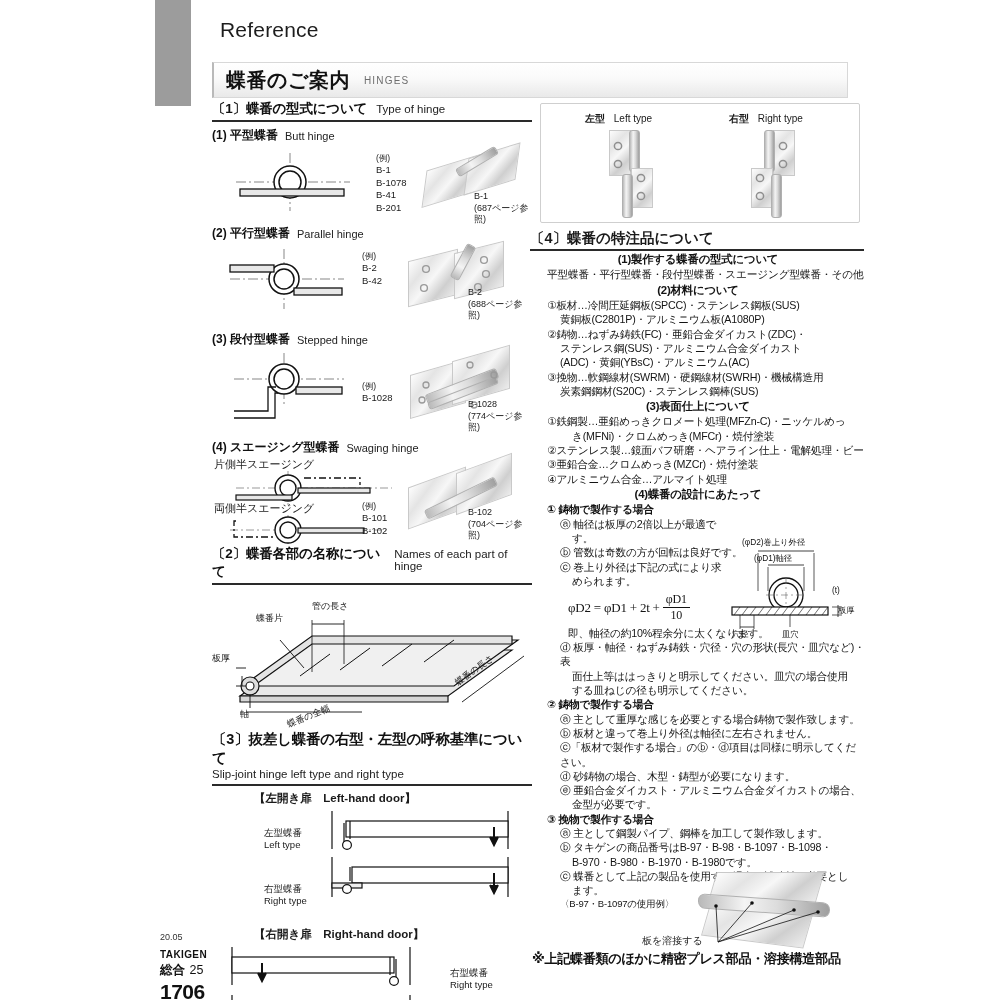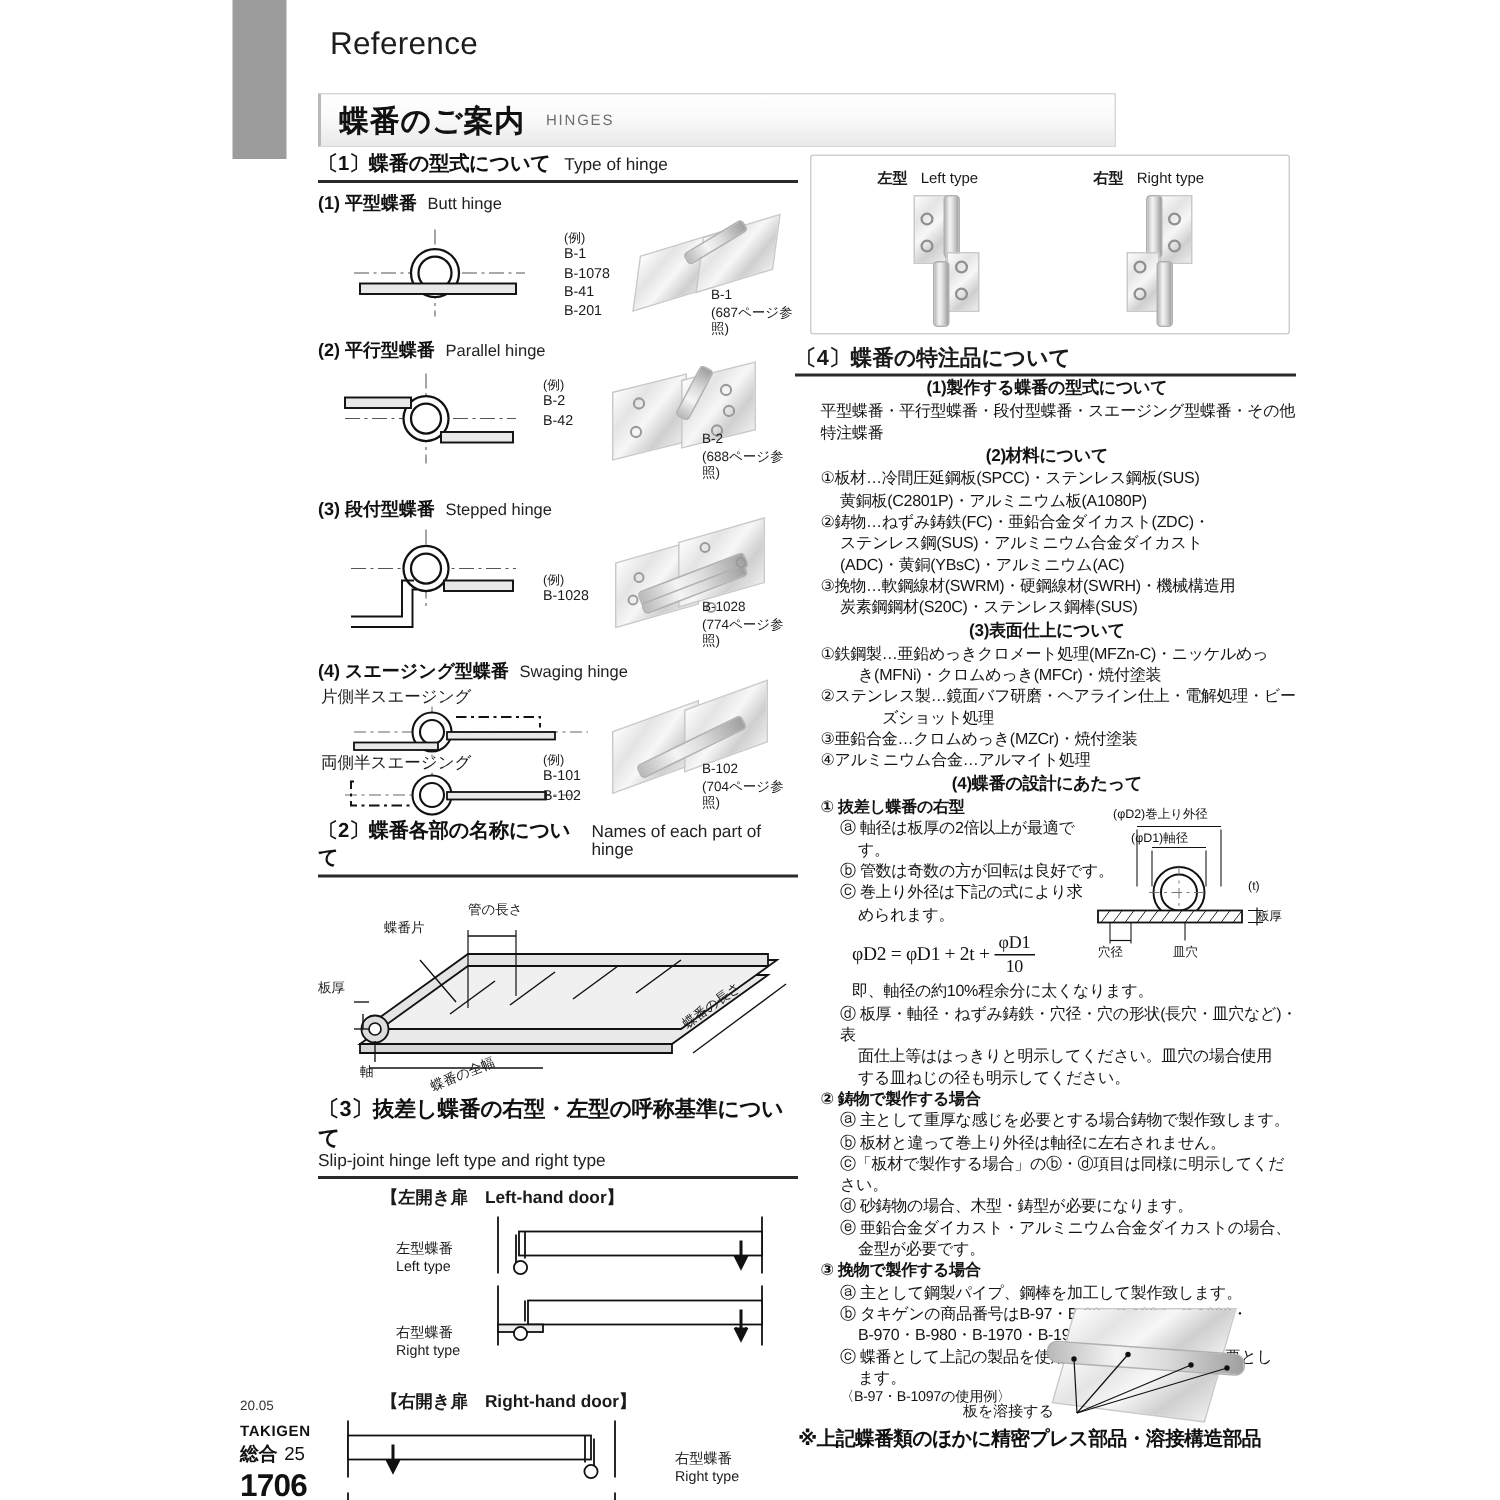--- a/index.html
+++ b/index.html
@@ -25,7 +25,7 @@
     font-size:21px;font-weight:400;letter-spacing:.2px;color:#1d1d1d;
   }
   .title-bar{
-    position:absolute;left:212px;top:62px;width:532px;height:36px;
+    position:absolute;left:212px;top:62px;width:636px;height:36px;
     background:linear-gradient(to bottom,#ffffff 0%,#fafafa 45%,#e9e9e9 100%);
     border:1px solid #d8d8d8;
     border-left:2px solid #b9b9b9;

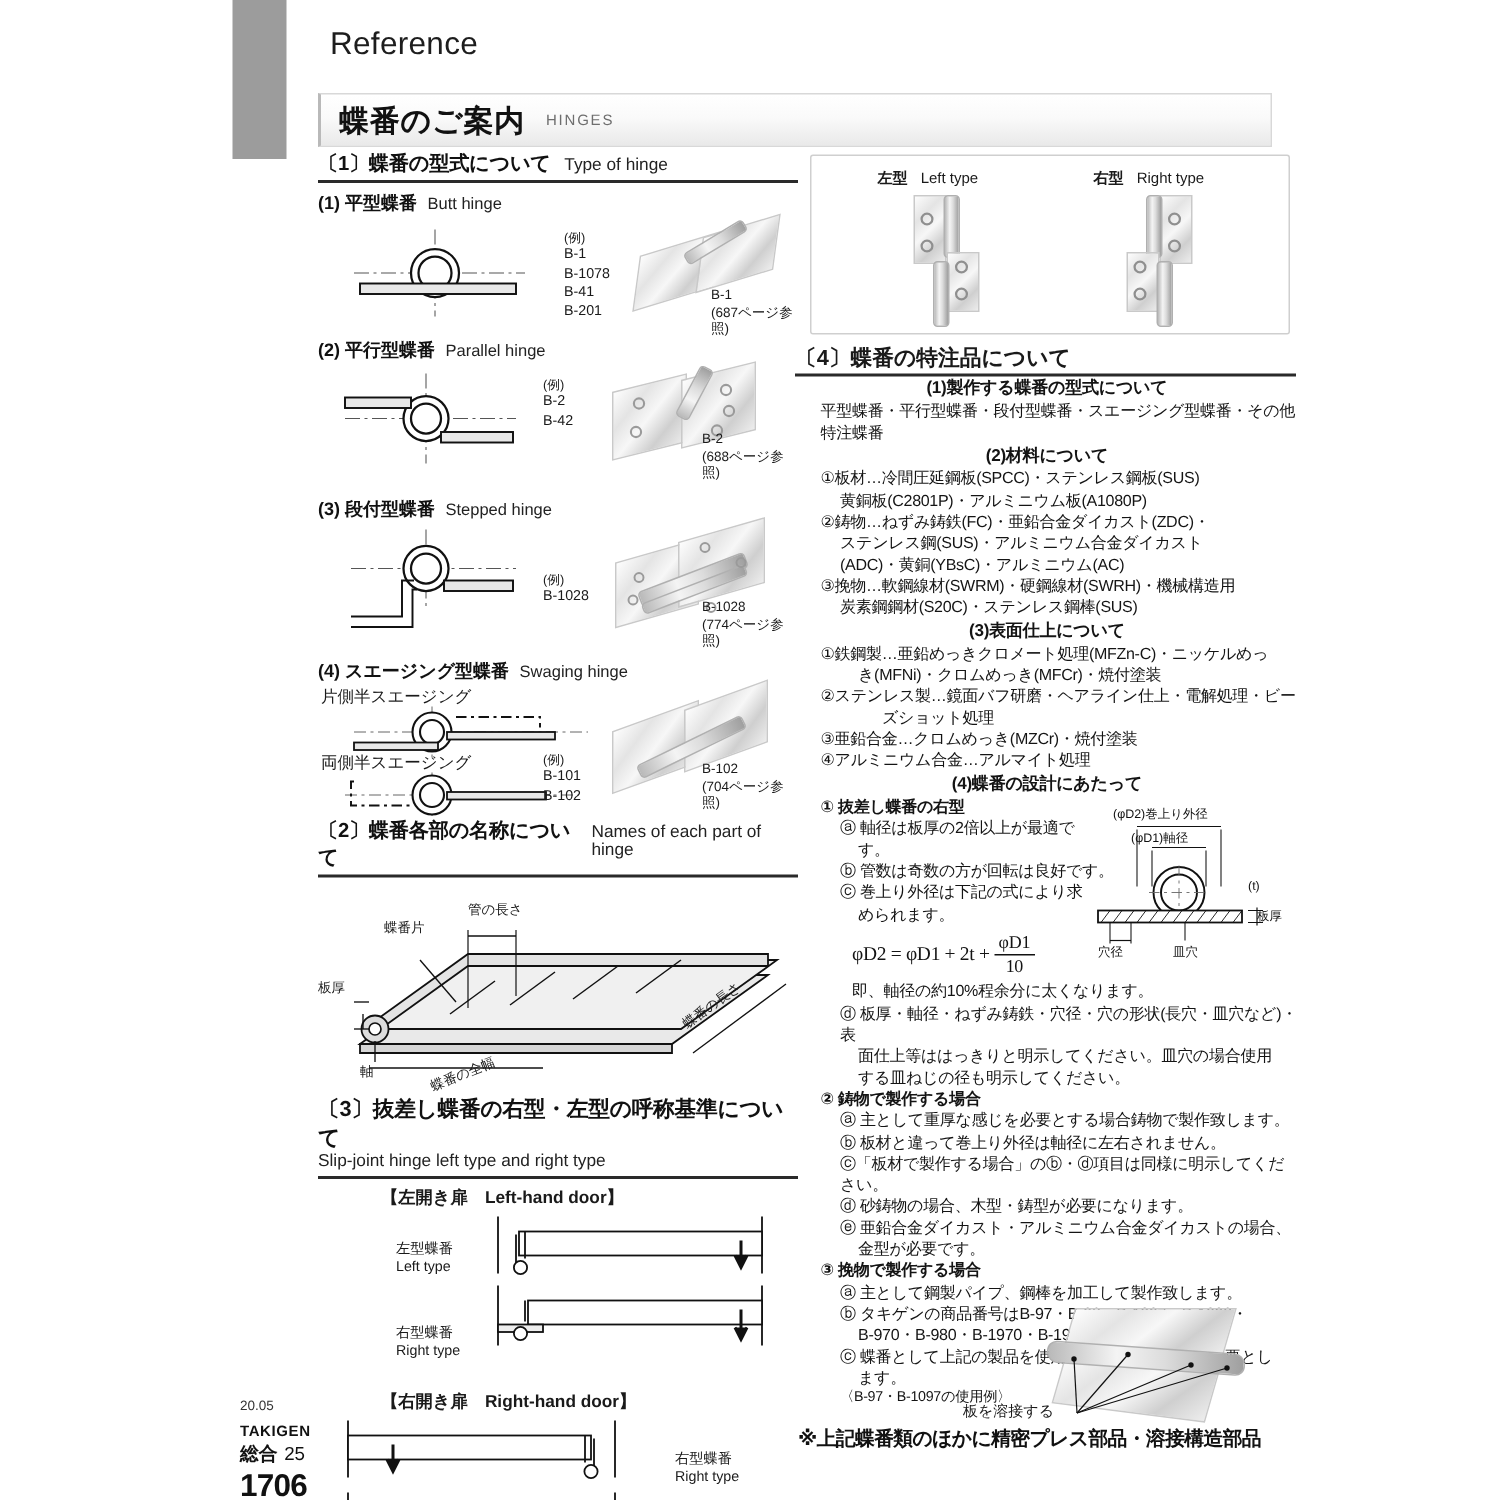--- a/index.html
+++ b/index.html
@@ -461,7 +461,6 @@
 
     <div class="lv1">(1)製作する蝶番の型式について</div>
     <div class="lv2">平型蝶番・平行型蝶番・段付型蝶番・スエージング型蝶番・その他</div>
-    <div class="lv2">特注蝶番</div>
 
     <div class="lv1">(2)材料について</div>
     <div class="lv2">①板材…冷間圧延鋼板(SPCC)・ステンレス鋼板(SUS)</div>

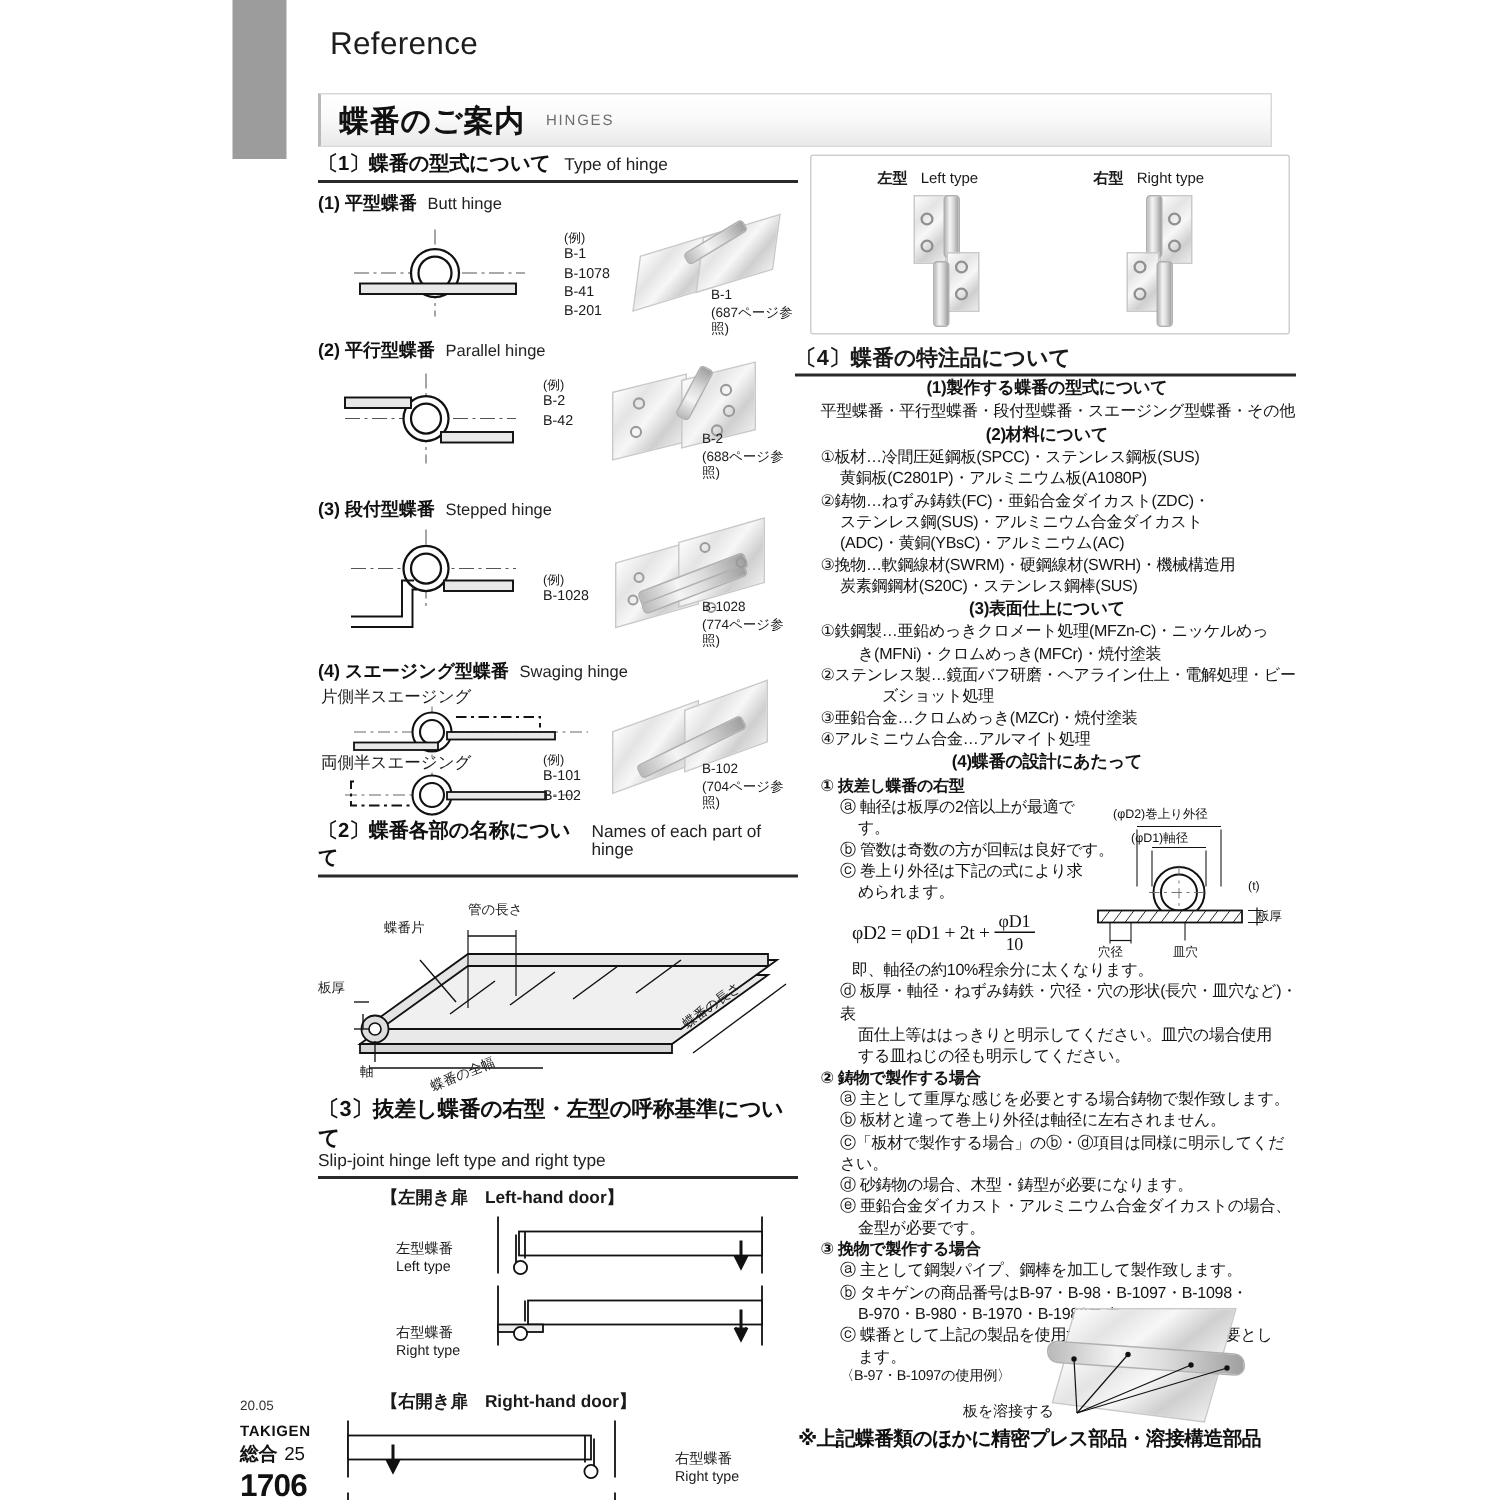--- a/index.html
+++ b/index.html
@@ -475,7 +475,6 @@
     <div class="lv2">①鉄鋼製…亜鉛めっきクロメート処理(MFZn-C)・ニッケルめっ</div>
     <div class="lv4">き(MFNi)・クロムめっき(MFCr)・焼付塗装</div>
     <div class="lv2">②ステンレス製…鏡面バフ研磨・ヘアライン仕上・電解処理・ビー</div>
-    <div class="lv4" style="padding-left:58px;">ズショット処理</div>
     <div class="lv2">③亜鉛合金…クロムめっき(MZCr)・焼付塗装</div>
     <div class="lv2">④アルミニウム合金…アルマイト処理</div>
 

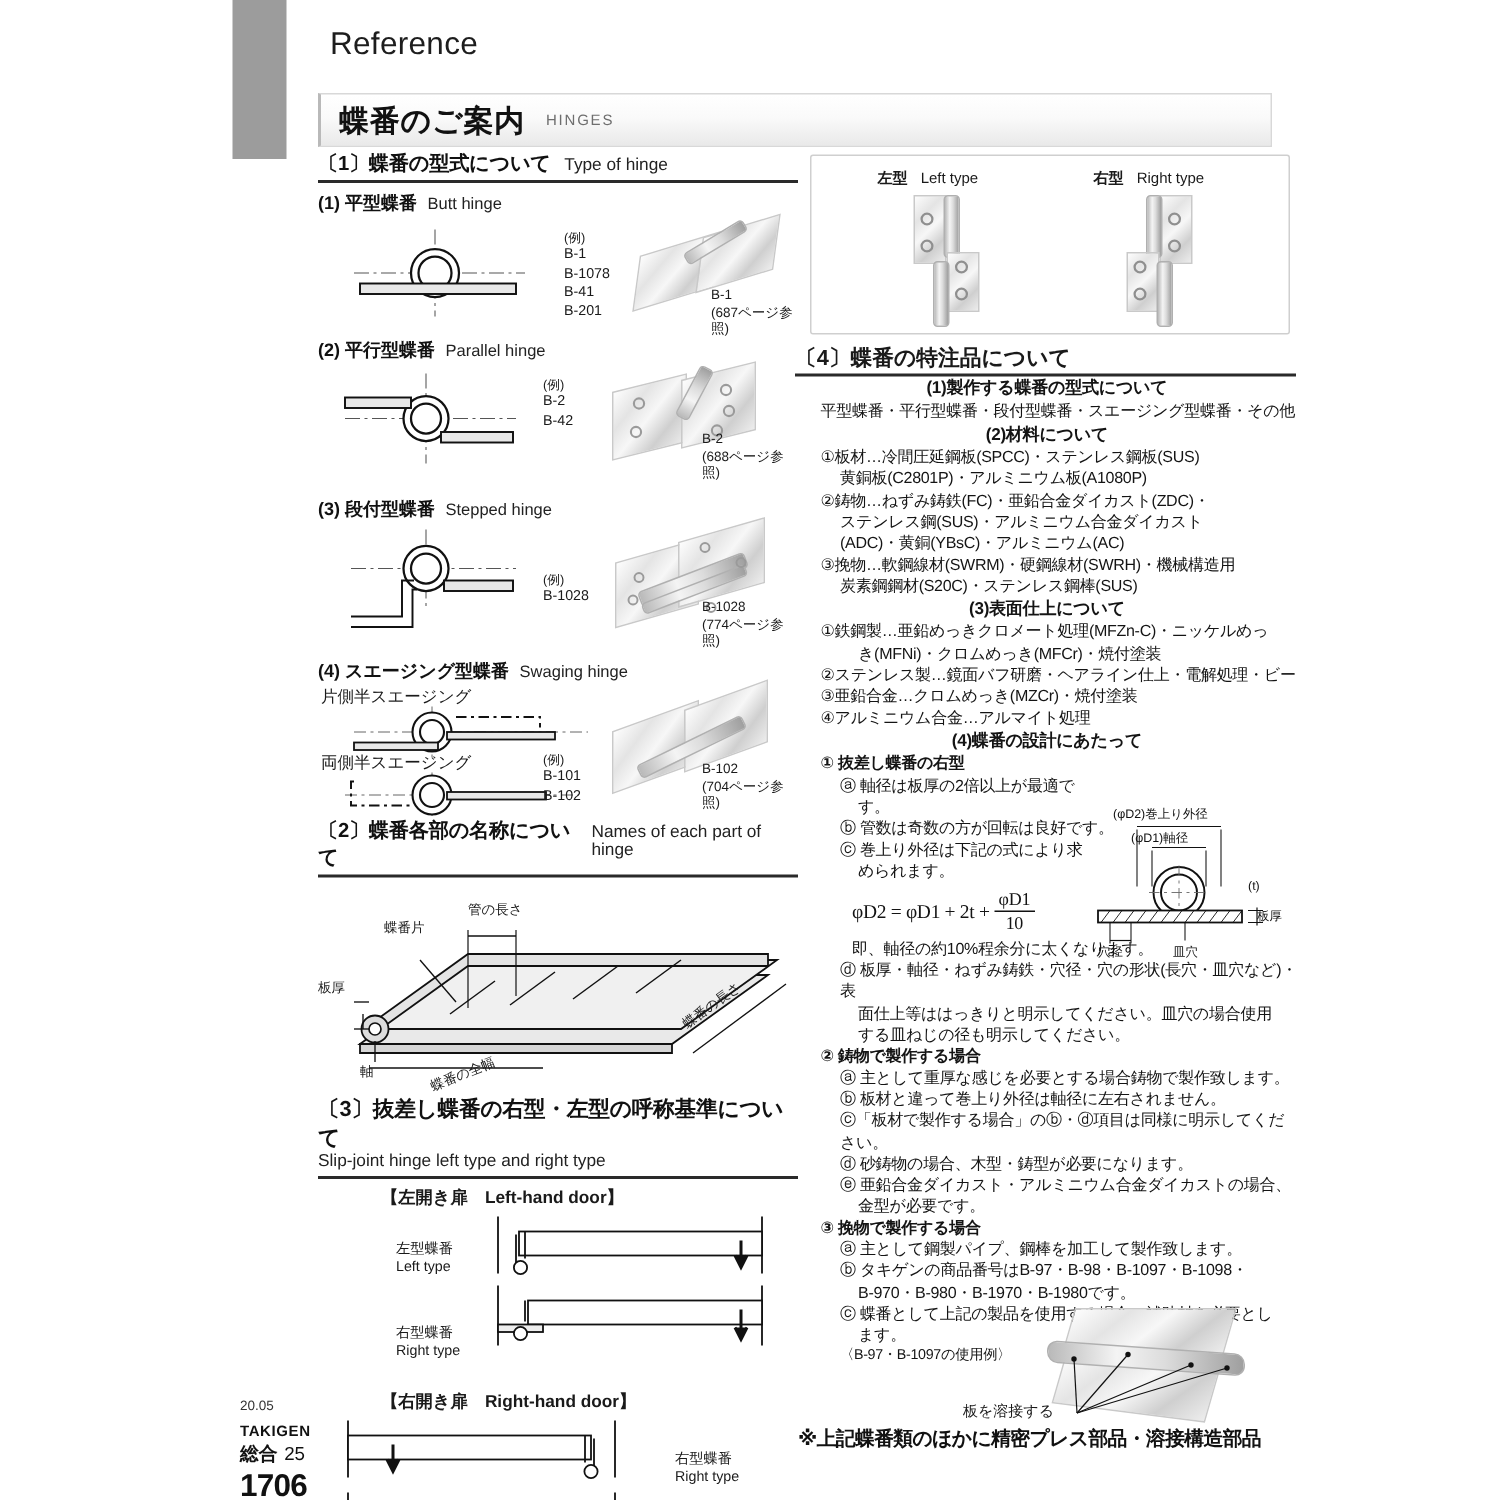--- a/index.html
+++ b/index.html
@@ -480,7 +480,7 @@
 
     <div class="lv1">(4)蝶番の設計にあたって</div>
 
-    <div class="lv2" style="font-weight:700;">① 抜差し蝶番の右型</div>
+    <div class="lv2" style="font-weight:700;">① 鋳物で製作する場合</div>
     <div class="lv3" style="width:178px;">ⓐ 軸径は板厚の2倍以上が最適で</div>
     <div class="lv4">す。</div>
     <div class="lv3" style="width:196px;">ⓑ 管数は奇数の方が回転は良好です。</div>

